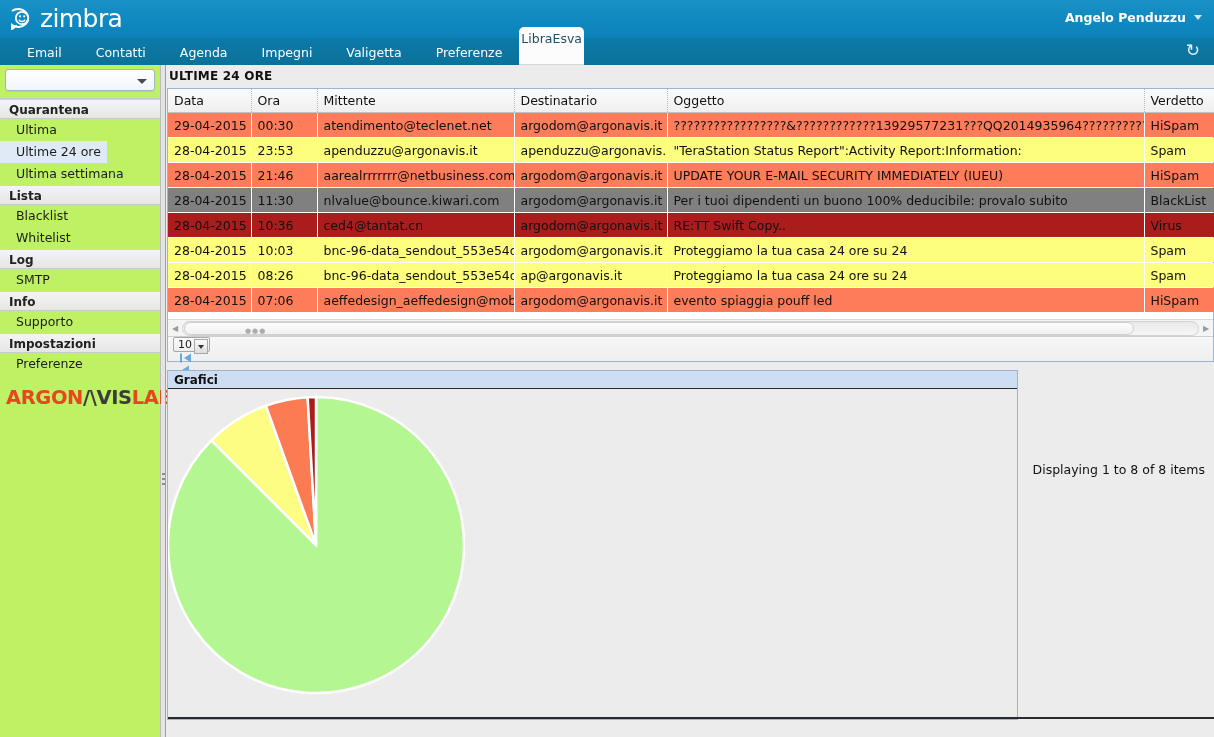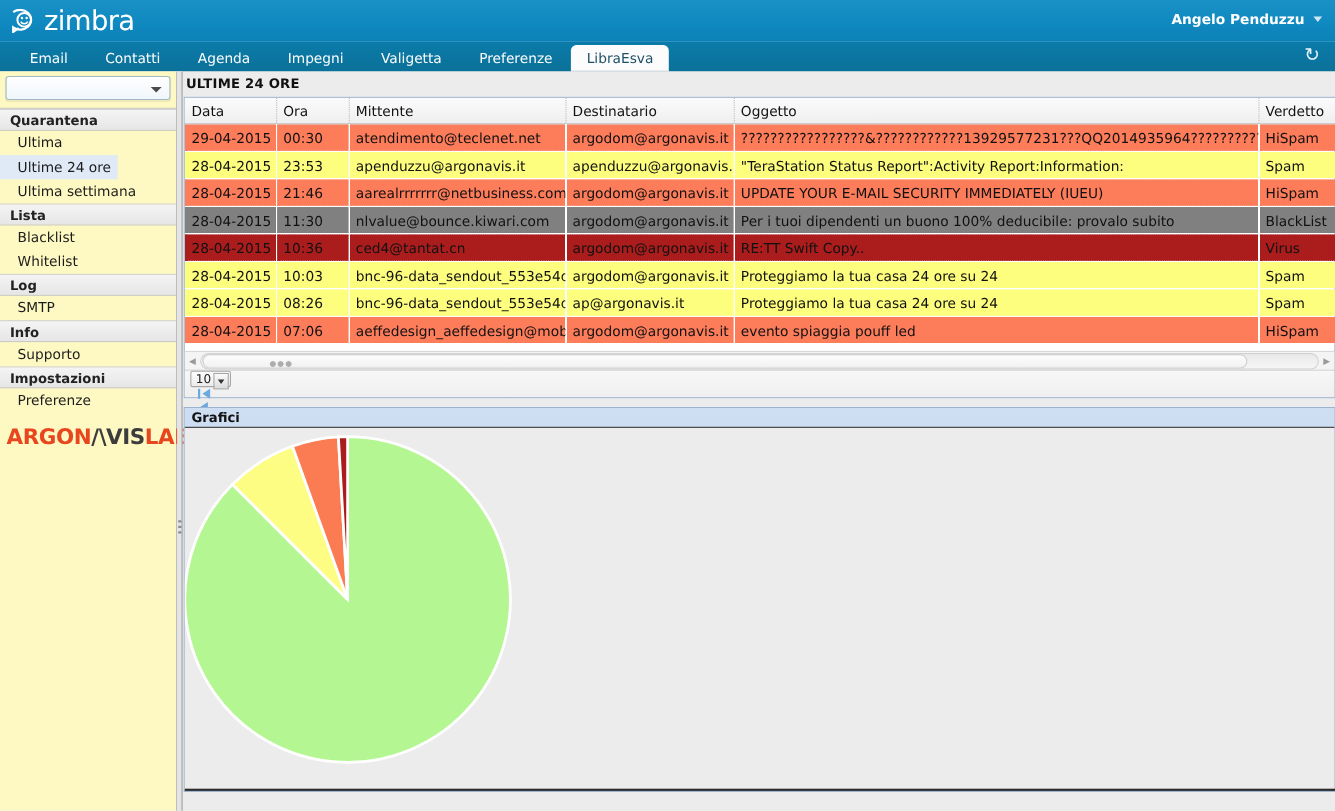--- a/index.html
+++ b/index.html
@@ -87,9 +87,9 @@
     background: #fcfcfc;
     color: #1e4f66;
     border-radius: 5px 5px 0 0;
-    height: 24px; line-height: 23px;
+    height: 38px; line-height: 23px;
     font-size: 12.5px;
-    padding: 0 14px;
+    padding: 0 2px;
     box-shadow: 0 -1px 0 #d6d6d6 inset;
   }
   .refresh-btn {

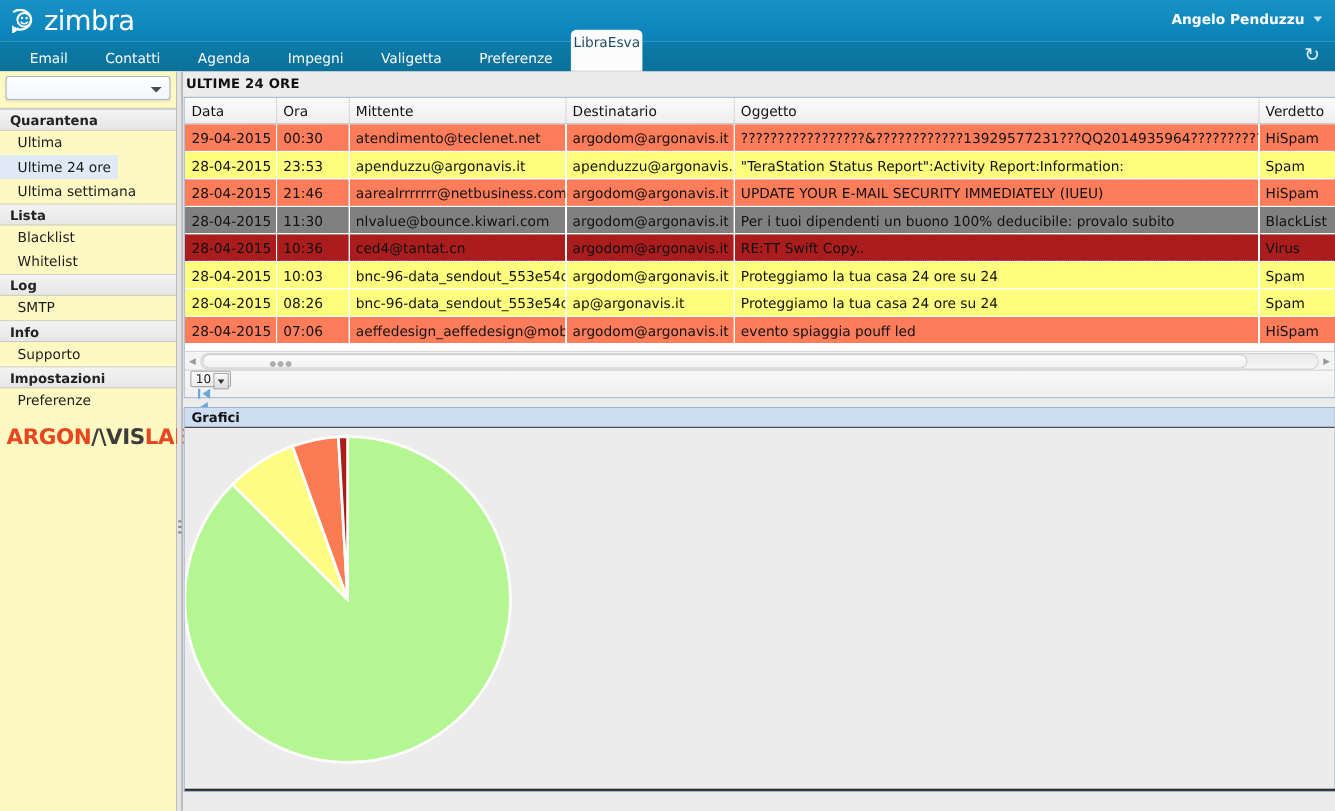--- a/index.html
+++ b/index.html
@@ -109,7 +109,7 @@
   .leftpane {
     position: absolute; left: 0; top: 0;
     width: 161px; height: 672px;
-    background: #fef9c3;
+    background: #bef264;
     border-right: 1px solid #bdbdbd;
   }
   .combo {

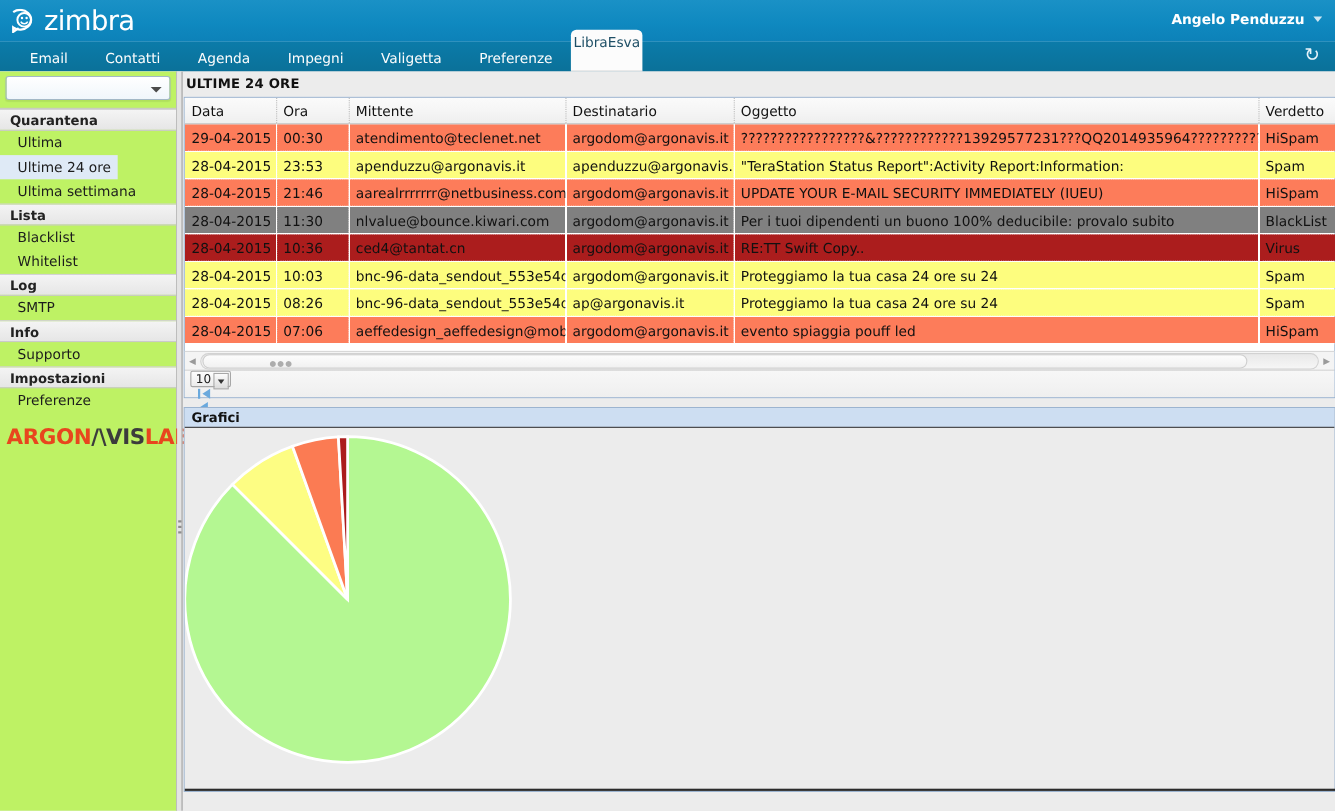--- a/index.html
+++ b/index.html
@@ -309,7 +309,7 @@
   
   .chartpanel {
     position: absolute; left: 0; top: 305px;
-    width: 1047px; height: 350px;
+    width: 851px; height: 350px;
     border: 1px solid #9cb4d0;
     background: #ececec;
   }

